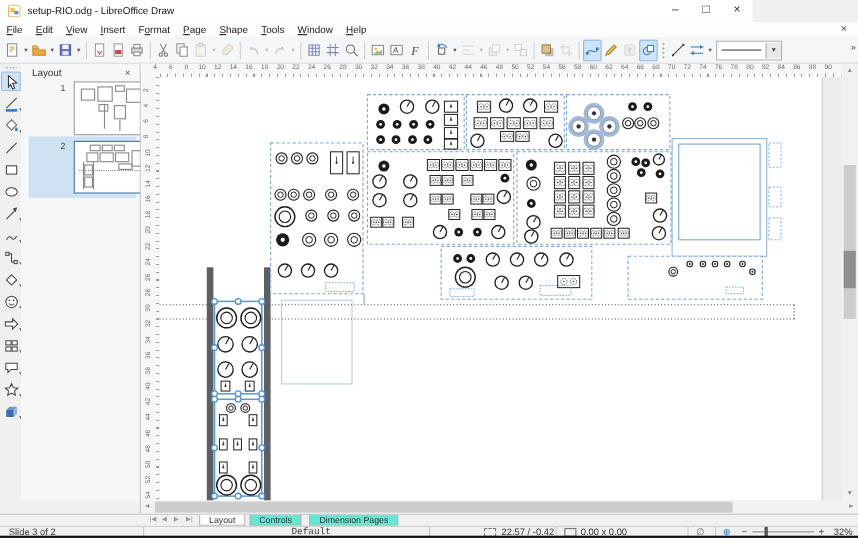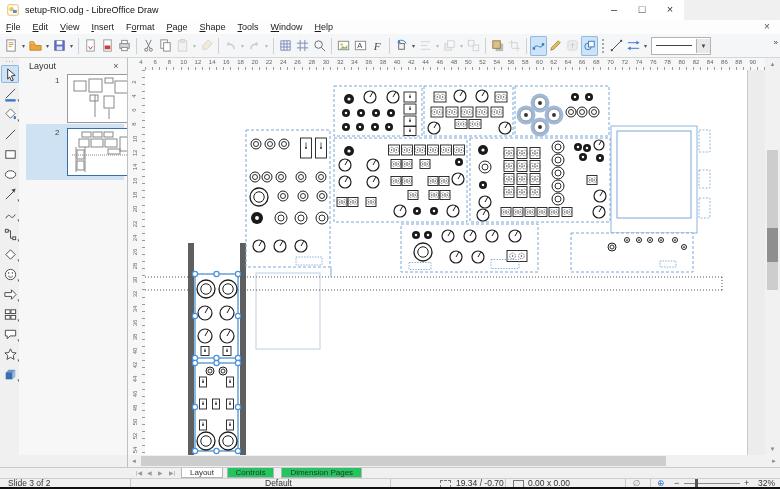--- a/index.html
+++ b/index.html
@@ -65,7 +65,7 @@
   
   #tabbar{position:absolute;left:0;top:467px;width:780px;height:11px;background:#f0f0f0;border-top:1px solid #c9c9c9;}
   .tabnav{position:absolute;top:1px;font-size:6px;color:#9a9a9a;}
-  .ltab{position:absolute;top:0;height:10px;line-height:10px;padding:0 8px;font-size:8px;color:#333;background:#22c55e;border:1px solid #b5b5b5;border-top:none;box-sizing:border-box;}
+  .ltab{position:absolute;top:0;height:10px;line-height:10px;padding:0 8px;font-size:8px;color:#333;background:#5eead4;border:1px solid #b5b5b5;border-top:none;box-sizing:border-box;}
   .ltab.active{background:#ffffff;font-weight:normal;}
   
   #statusbar{position:absolute;left:0;top:478px;width:780px;height:9px;background:#f0f0f0;border-top:1px solid #cfcfcf;font-size:8.5px;color:#333;}

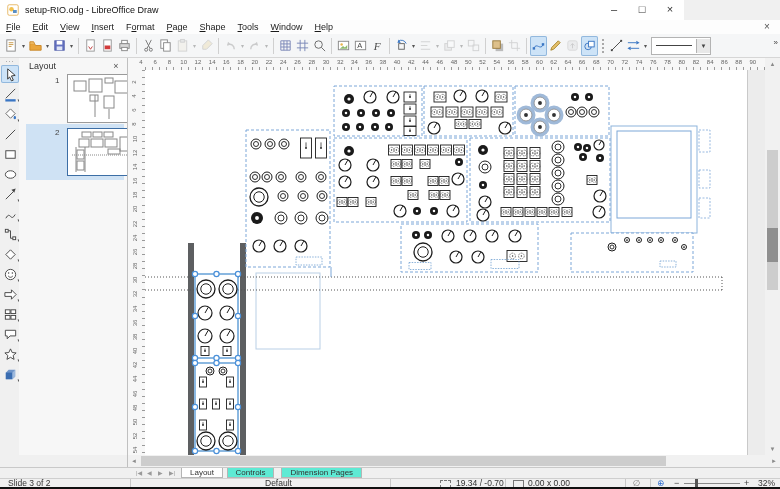--- a/index.html
+++ b/index.html
@@ -1185,7 +1185,7 @@
   <div id="statusbar">
     <span class="sb-text" style="left:8px;">Slide 3 of 2</span>
     <span class="sb-sep" style="left:130px;"></span>
-    <span class="sb-text" style="left:265px;">Default</span>
+    <span class="sb-text" style="left:265px;font-family:Liberation Mono, monospace;">Default</span>
     <span class="sb-sep" style="left:390px;"></span>
     <span id="pos-icon" style="left:440px;"></span>
     <span class="sb-text" style="left:456px;">19.34 / -0.70</span>

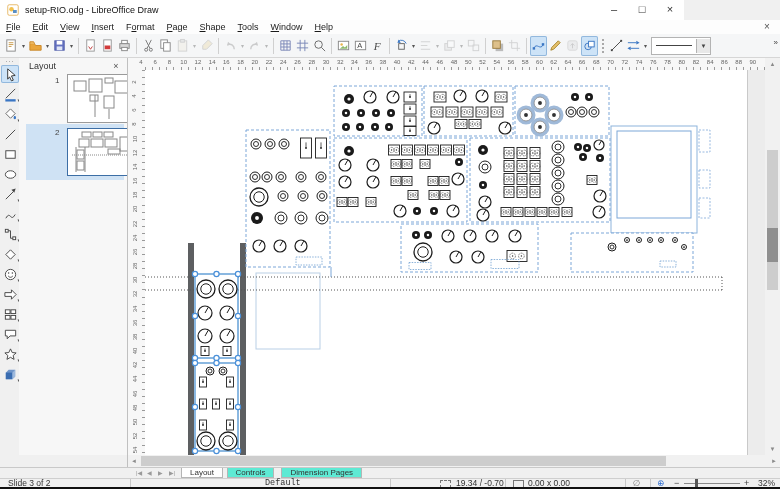--- a/index.html
+++ b/index.html
@@ -1188,7 +1188,7 @@
     <span class="sb-text" style="left:265px;font-family:Liberation Mono, monospace;">Default</span>
     <span class="sb-sep" style="left:390px;"></span>
     <span id="pos-icon" style="left:440px;"></span>
-    <span class="sb-text" style="left:456px;">19.34 / -0.70</span>
+    <span class="sb-text" style="left:456px;">22.57 / -0.42</span>
     <span class="sb-sep" style="left:505px;"></span>
     <span id="size-icon" style="left:513px;"></span>
     <span class="sb-text" style="left:528px;">0.00 x 0.00</span>

